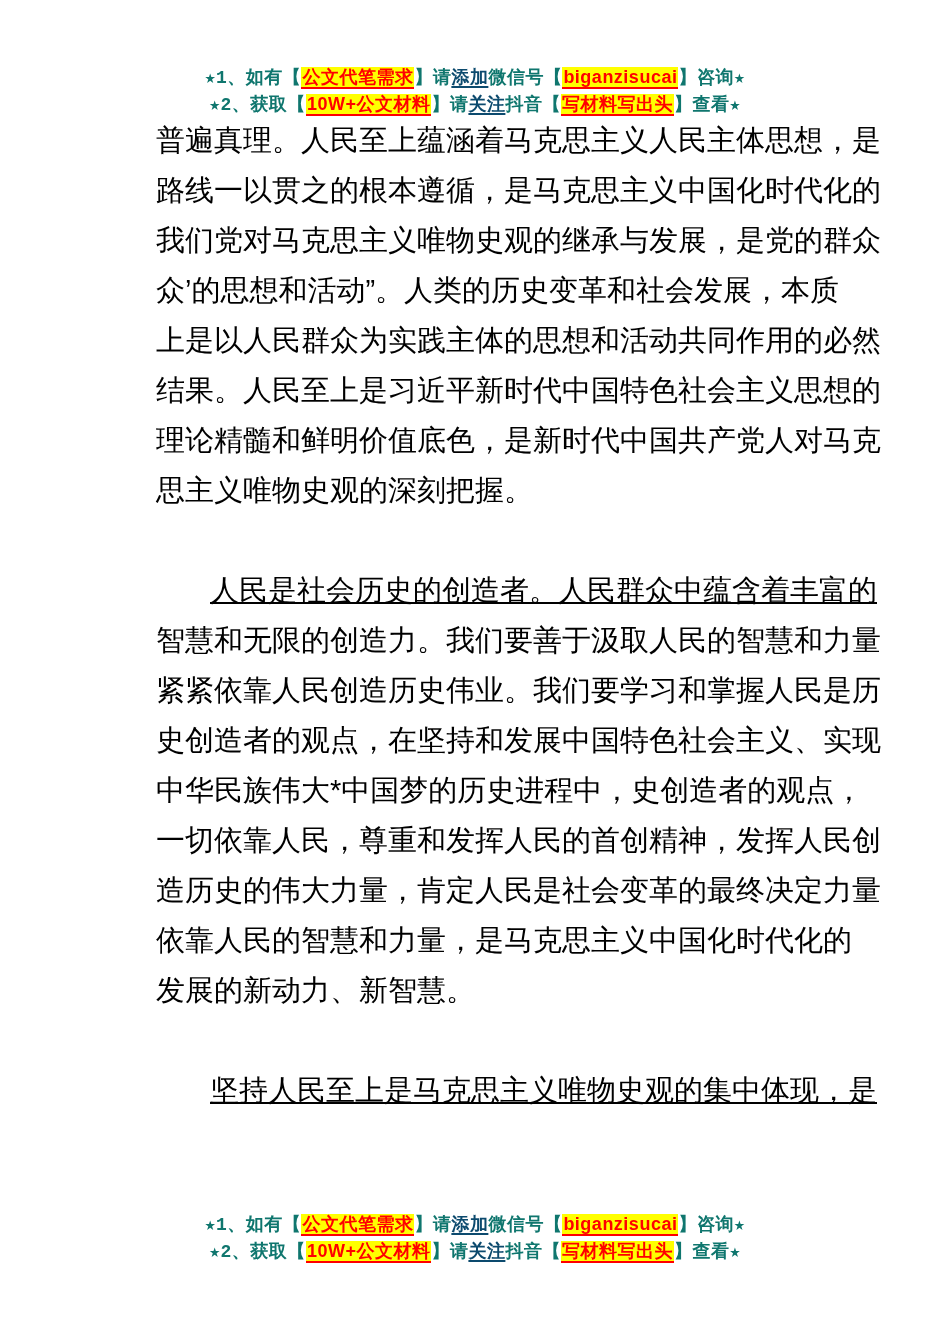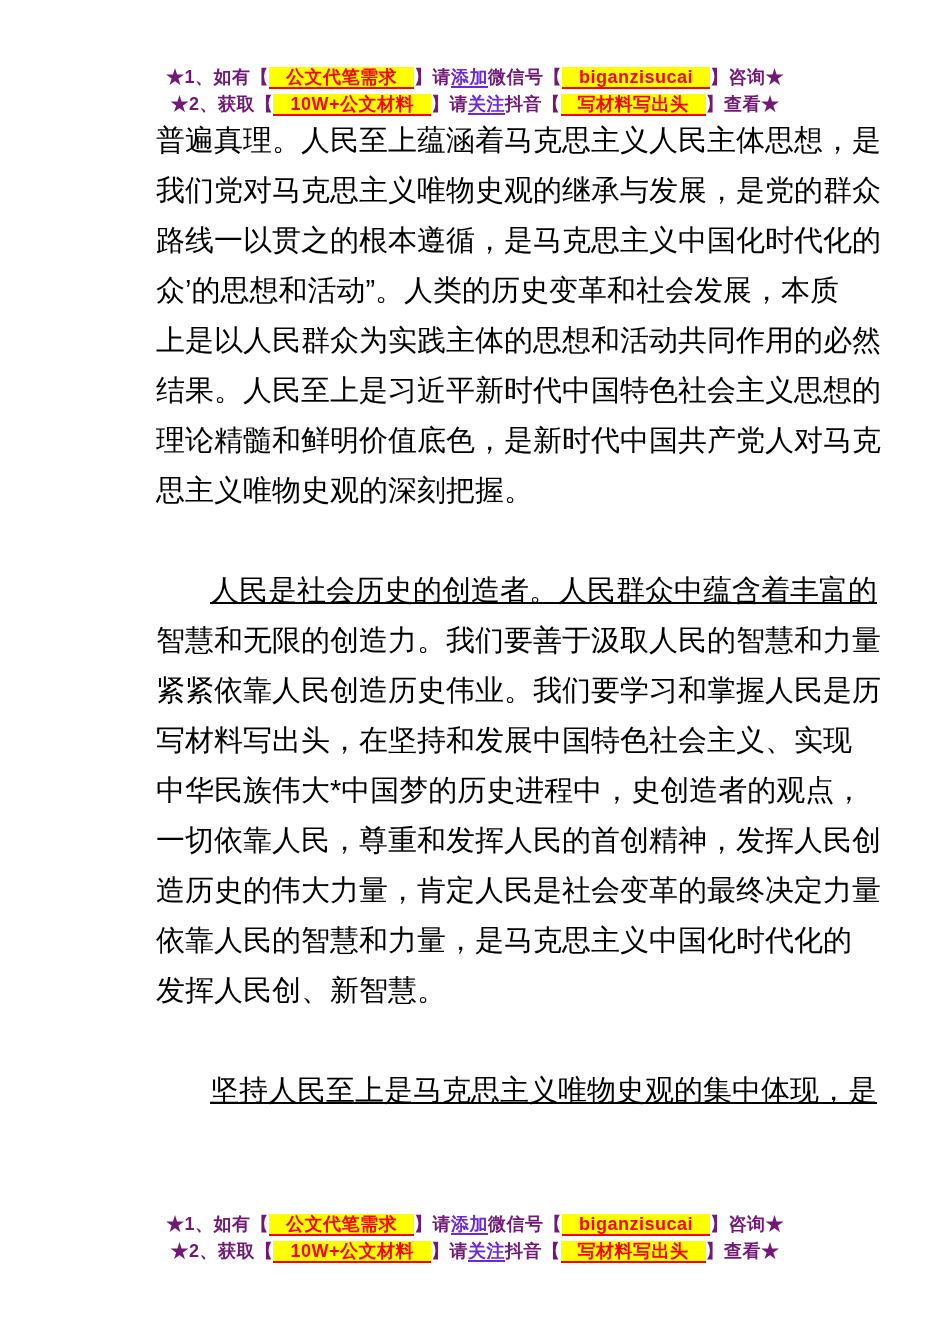--- a/index.html
+++ b/index.html
@@ -27,7 +27,7 @@
   .promo-header { top: 64px; }
   .promo-footer { top: 1211px; }
 
-  .seg-plain { color: #701a75; }
+  .seg-plain { color: #0f766e; font-family: Liberation Mono, monospace; }
   .seg-hl {
     color: #ff0000;
     background: #ffff00;

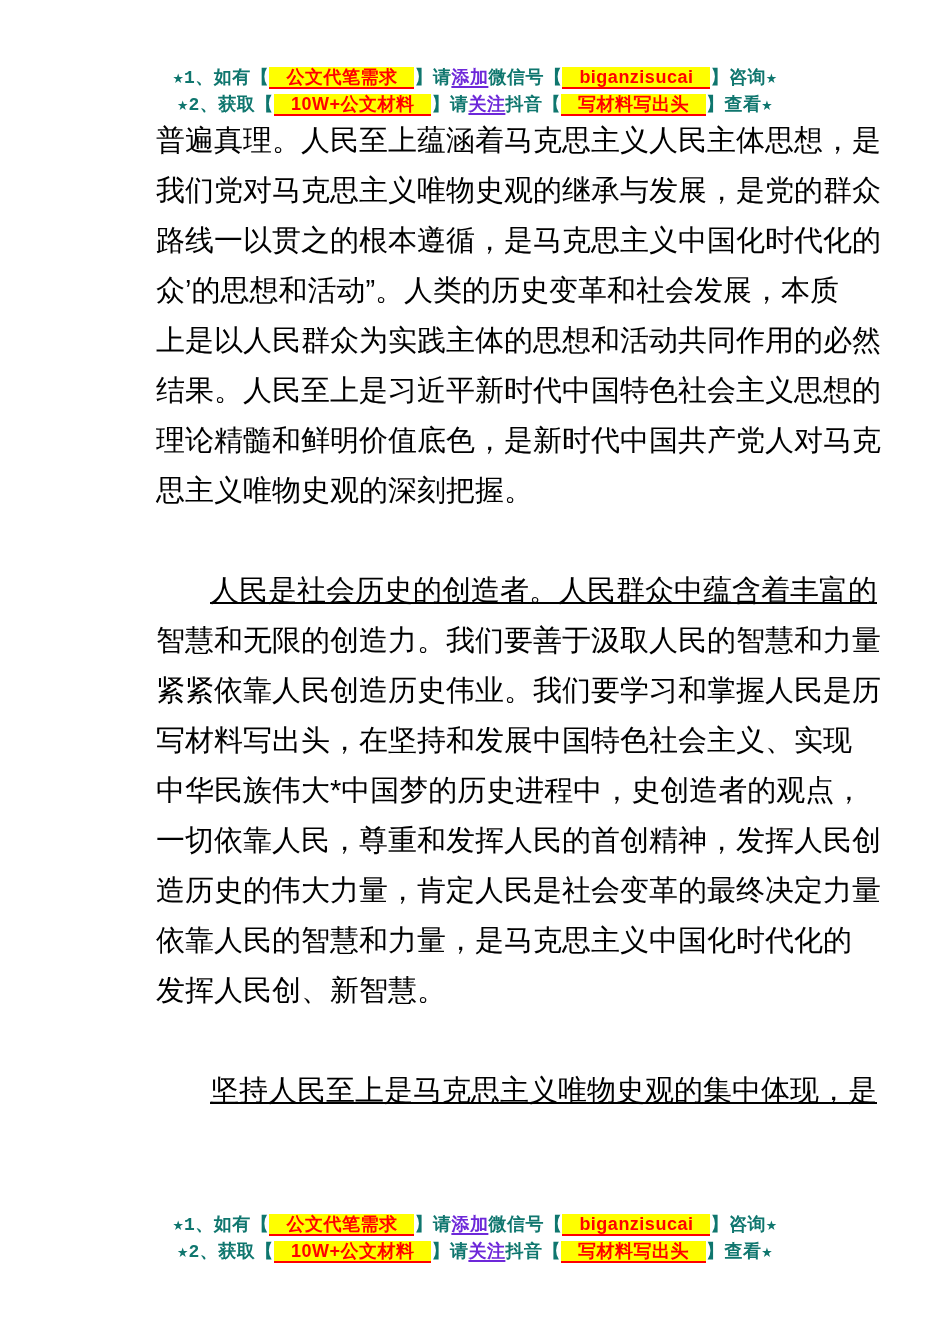--- a/index.html
+++ b/index.html
@@ -32,7 +32,7 @@
     color: #ff0000;
     background: #ffff00;
     border-bottom: 2px solid #ff0000;
-    padding: 0 17px;
+    padding: 0 1px;
   }
   .seg-und {
     color: #6d28d9;

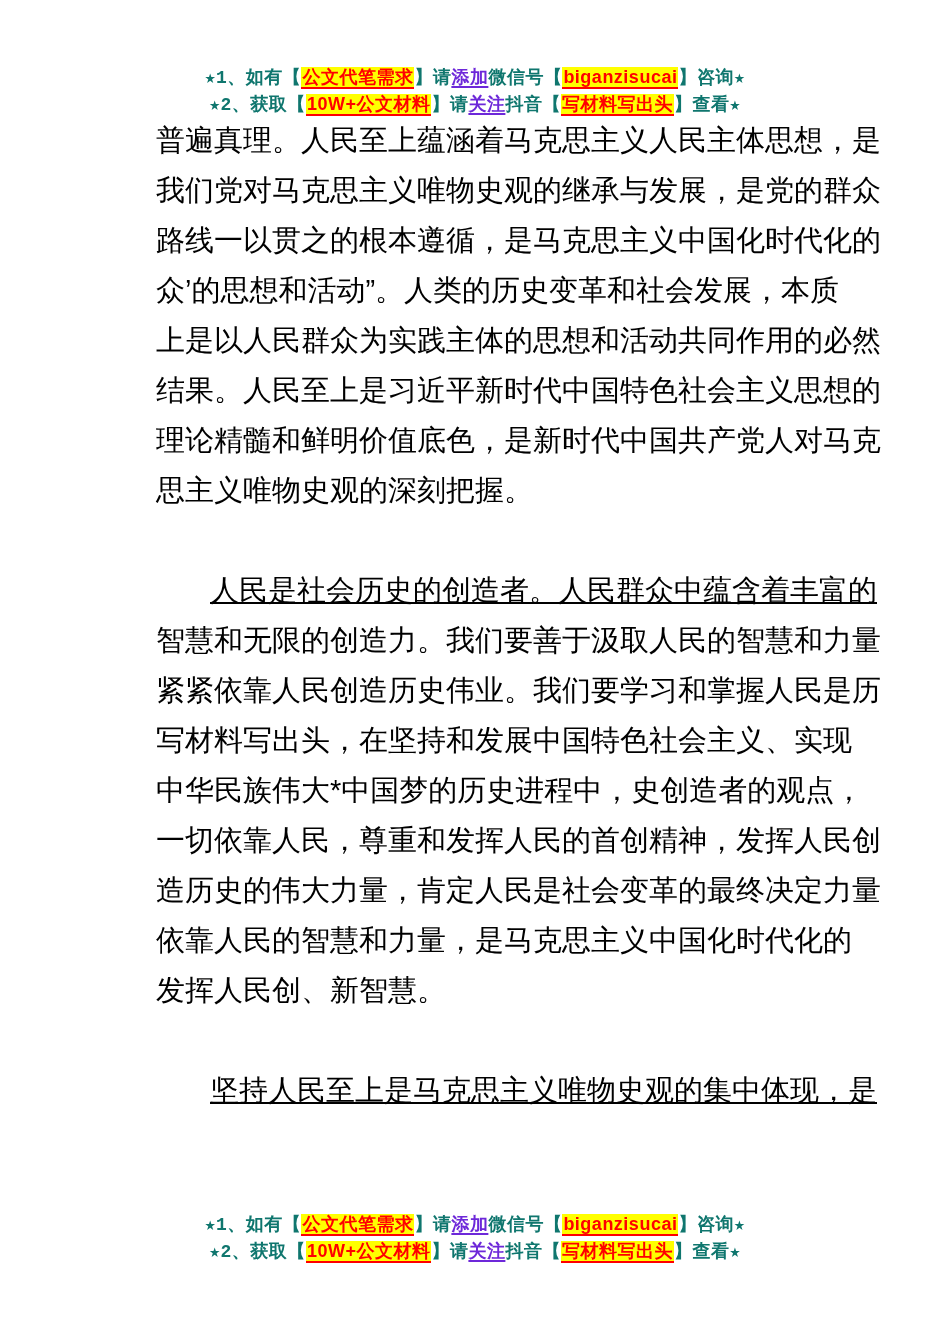--- a/index.html
+++ b/index.html
@@ -35,7 +35,7 @@
     padding: 0 1px;
   }
   .seg-und {
-    color: #6d28d9;
+    color: #0c4a6e;
     text-decoration: underline;
     text-decoration-thickness: 2px;
     text-underline-offset: 3px;

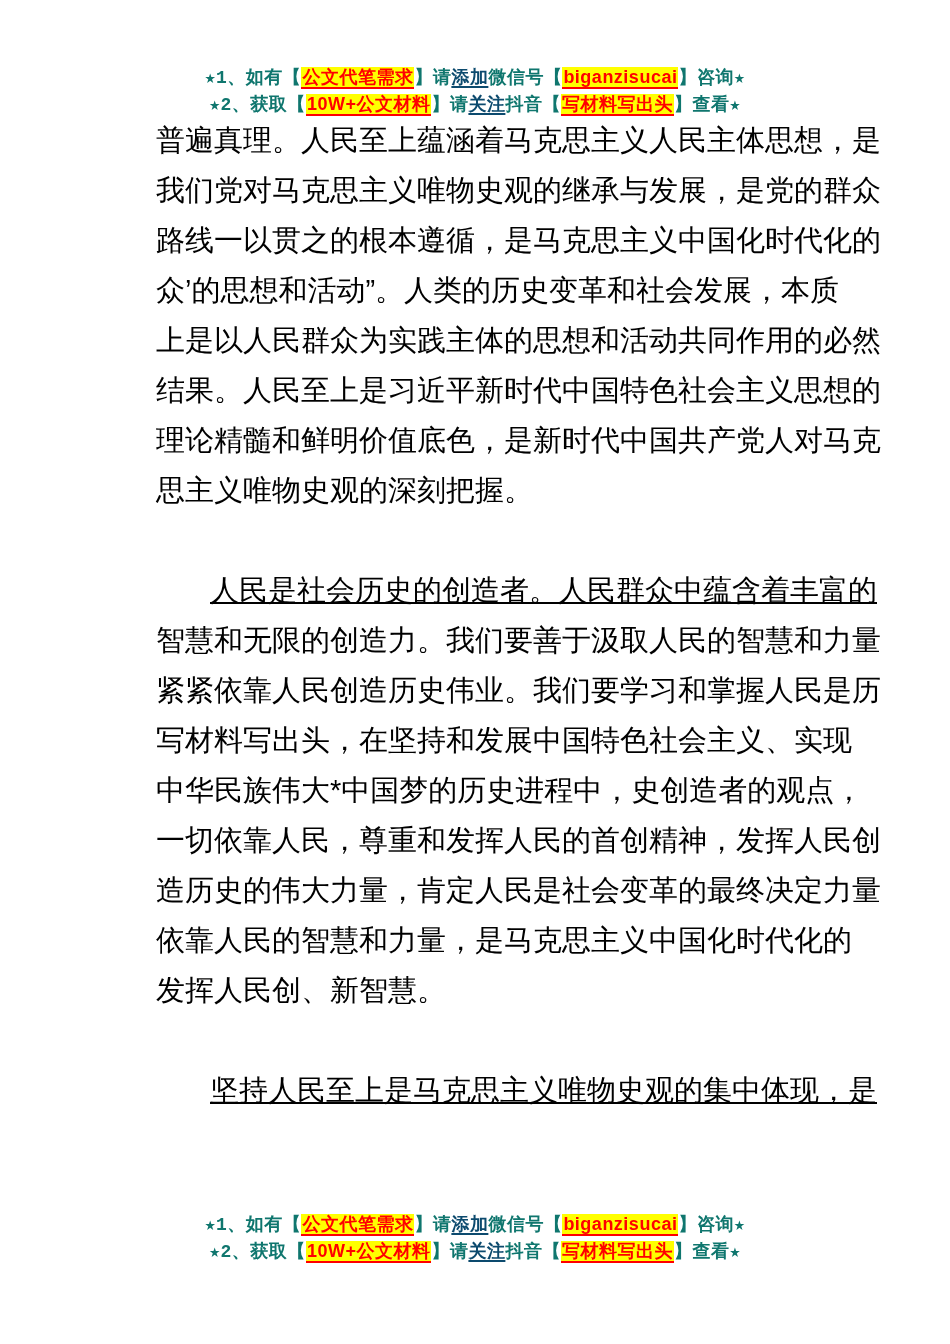--- a/index.html
+++ b/index.html
@@ -72,8 +72,8 @@
 <div class="doc-body">
   <div class="para">
     <div class="line">普遍真理。人民至上蕴涵着马克思主义人民主体思想，是</div>
+    <div class="line">路线一以贯之的根本遵循，是马克思主义中国化时代化的</div>
     <div class="line">我们党对马克思主义唯物史观的继承与发展，是党的群众</div>
-    <div class="line">路线一以贯之的根本遵循，是马克思主义中国化时代化的</div>
     <div class="line">众’的思想和活动”。人类的历史变革和社会发展，本质</div>
     <div class="line">上是以人民群众为实践主体的思想和活动共同作用的必然</div>
     <div class="line">结果。人民至上是习近平新时代中国特色社会主义思想的</div>

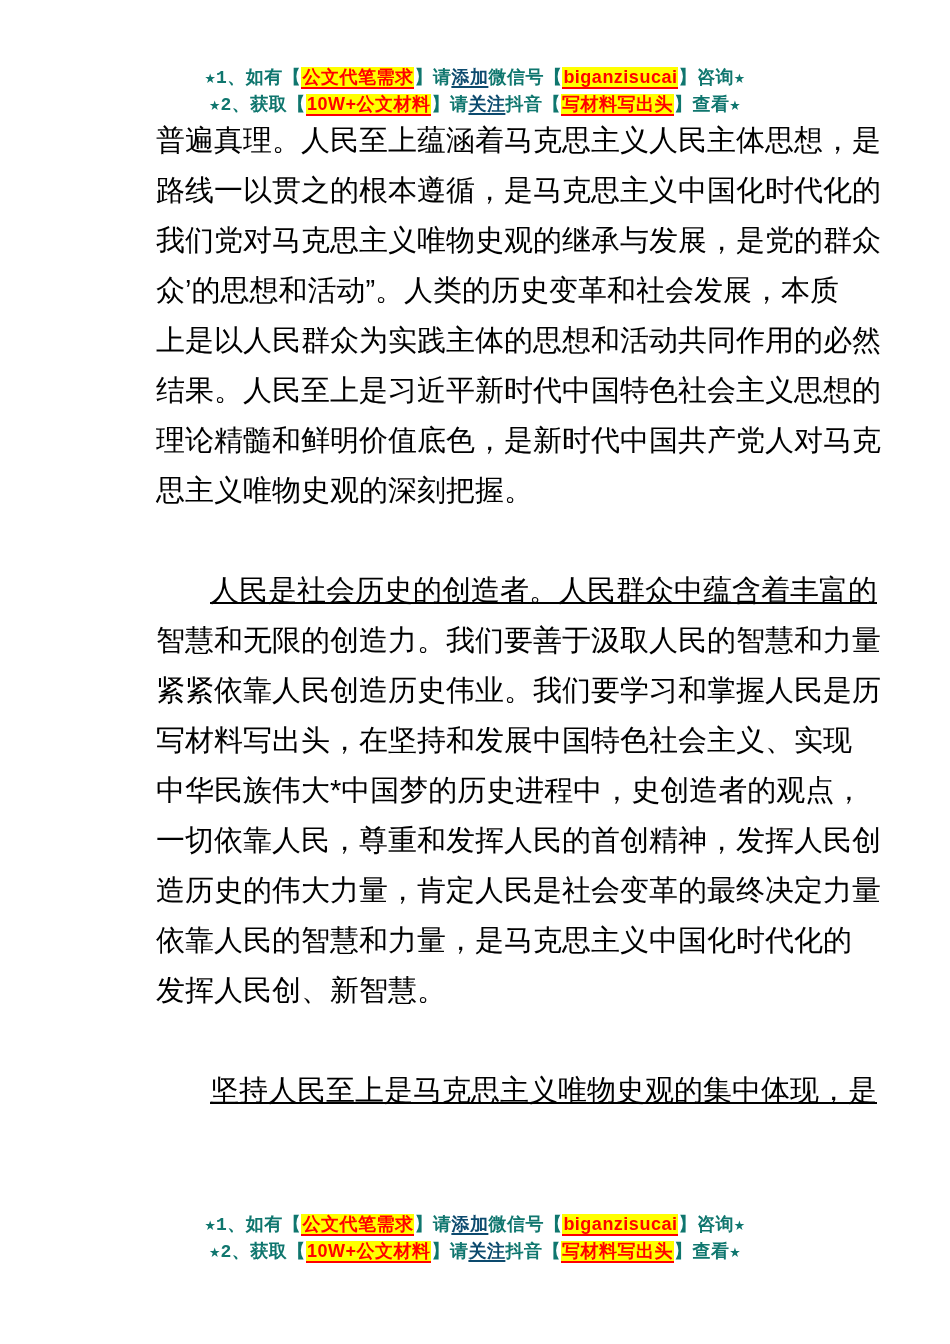--- a/index.html
+++ b/index.html
@@ -84,7 +84,7 @@
     <div class="line indent">人民是社会历史的创造者。人民群众中蕴含着丰富的</div>
     <div class="line">智慧和无限的创造力。我们要善于汲取人民的智慧和力量</div>
     <div class="line">紧紧依靠人民创造历史伟业。我们要学习和掌握人民是历</div>
-    <div class="line">写材料写出头，在坚持和发展中国特色社会主义、实现</div>
+    <div class="line">史创造者的观点，在坚持和发展中国特色社会主义、实现</div>
     <div class="line">中华民族伟大*中国梦的历史进程中，史创造者的观点，</div>
     <div class="line">一切依靠人民，尊重和发挥人民的首创精神，发挥人民创</div>
     <div class="line">造历史的伟大力量，肯定人民是社会变革的最终决定力量</div>

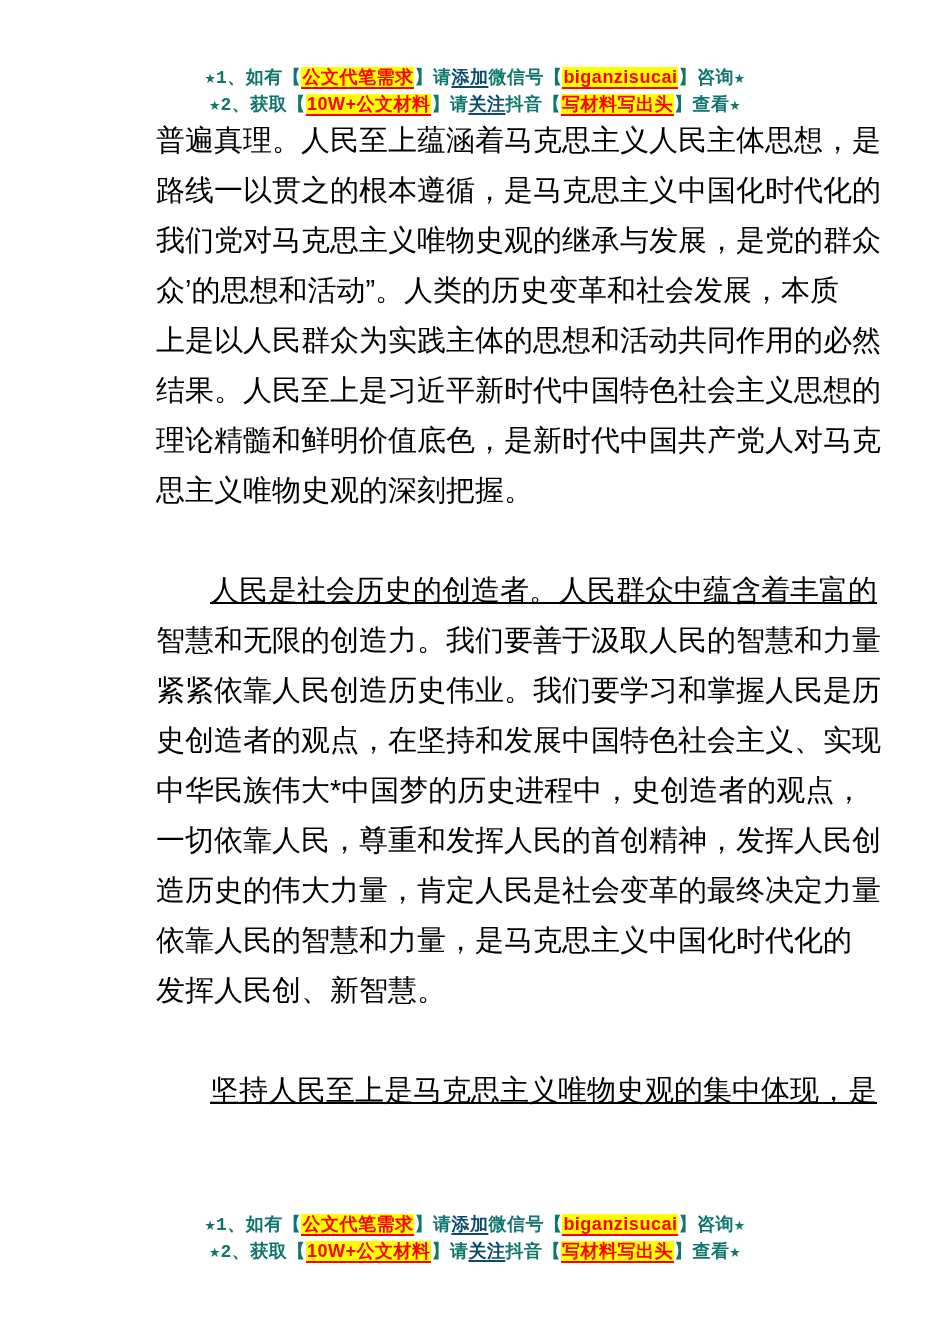--- a/index.html
+++ b/index.html
@@ -89,7 +89,7 @@
     <div class="line">一切依靠人民，尊重和发挥人民的首创精神，发挥人民创</div>
     <div class="line">造历史的伟大力量，肯定人民是社会变革的最终决定力量</div>
     <div class="line">依靠人民的智慧和力量，是马克思主义中国化时代化的</div>
-    <div class="line">发挥人民创、新智慧。</div>
+    <div class="line">发展的新动力、新智慧。</div>
   </div>
   <div class="para">
     <div class="line indent">坚持人民至上是马克思主义唯物史观的集中体现，是</div>

